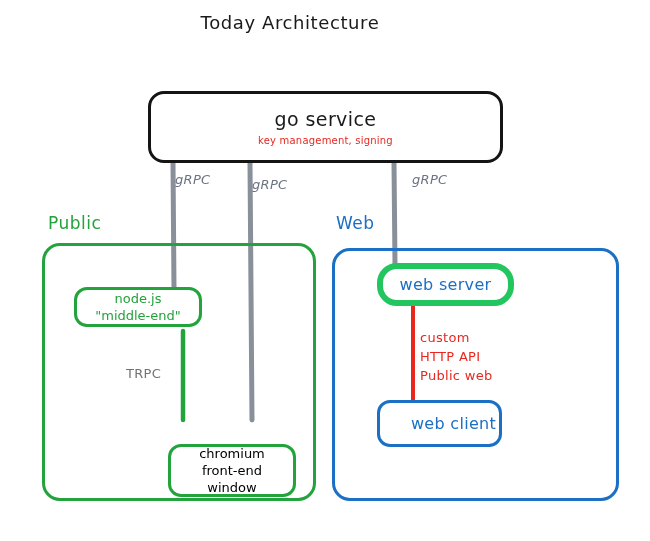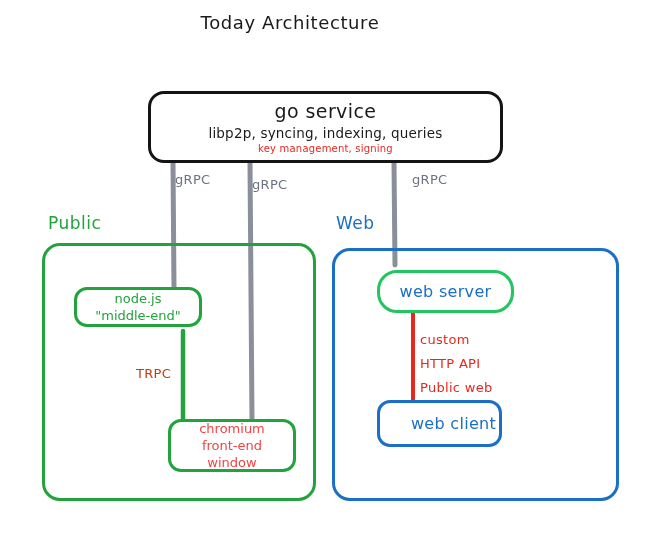--- a/index.html
+++ b/index.html
@@ -199,7 +199,6 @@
 
 <div class="node" id="go-service">
   <span class="title line-txt">go service</span>
-  <span class="sub line-txt">libp2p, syncing, indexing, queries</span>
   <span class="sub-red line-txt">key management, signing</span>
 </div>
 

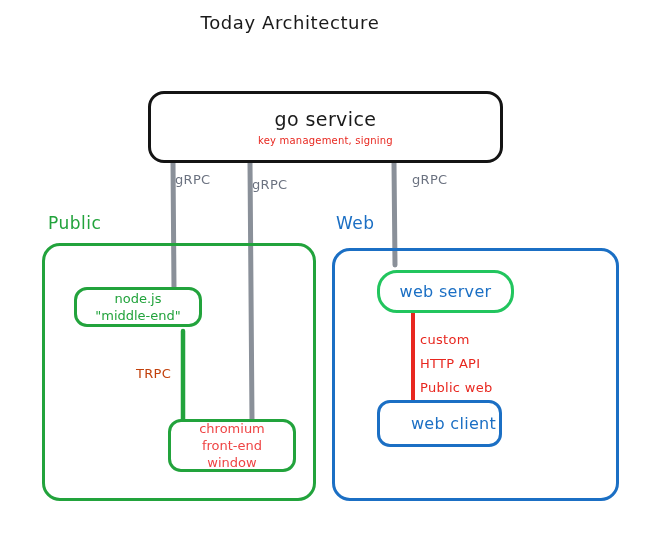--- a/index.html
+++ b/index.html
@@ -161,7 +161,7 @@
     z-index: 5;
     white-space: nowrap;
   }
-  .edge-label.grpc { color: #6b7280; }
+  .edge-label.grpc { color: #6b7280; font-style: italic; }
   #grpc-1 { left: 175px; top: 172px; }
   #grpc-2 { left: 252px; top: 177px; }
   #grpc-3 { left: 412px; top: 172px; }

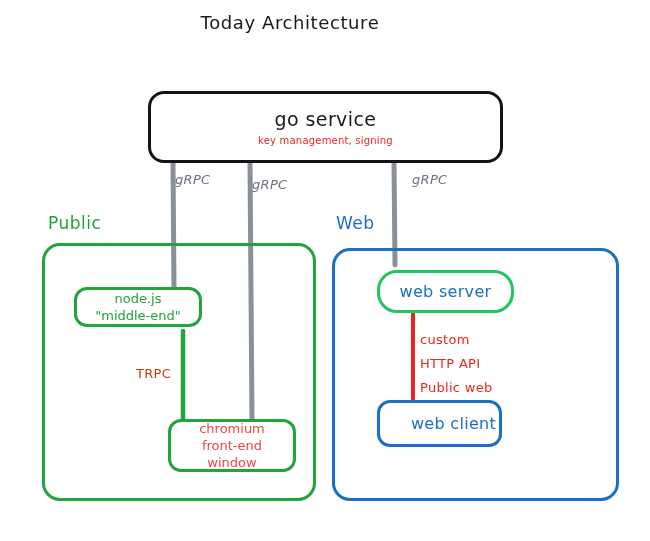--- a/index.html
+++ b/index.html
@@ -131,13 +131,12 @@
     top: 263px;
     width: 137px;
     height: 43px;
-    border: 3px solid #22c55e;
+    border: 6px solid #22c55e;
     border-radius: 20px;
     color: #1b6fc4;
     font-size: 16px;
     letter-spacing: 0.3px;
     z-index: 7;
-    margin-top: 7px;
   }
   #web-client {
     left: 377px;

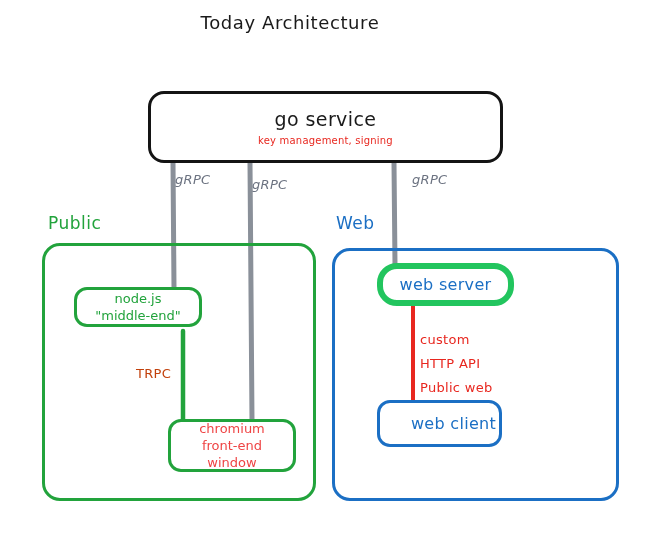--- a/index.html
+++ b/index.html
@@ -174,7 +174,7 @@
     top: 328px;
     color: #e8271f;
     font-size: 13px;
-    line-height: 24px;
+    line-height: 19px;
     white-space: pre-line;
   }
 </style>

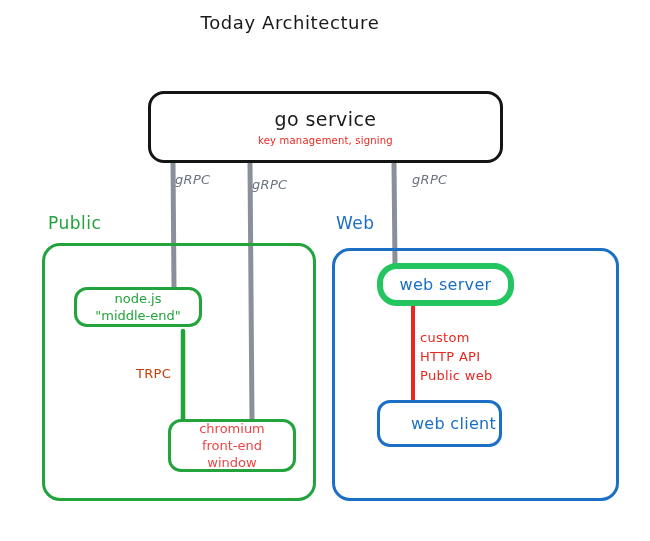--- a/index.html
+++ b/index.html
@@ -165,9 +165,9 @@
   #grpc-2 { left: 252px; top: 177px; }
   #grpc-3 { left: 412px; top: 172px; }
   #trpc-label {
-    left: 136px;
+    left: 126px;
     top: 366px;
-    color: #c2410c;
+    color: #737373;
   }
   #http-api-label {
     left: 420px;

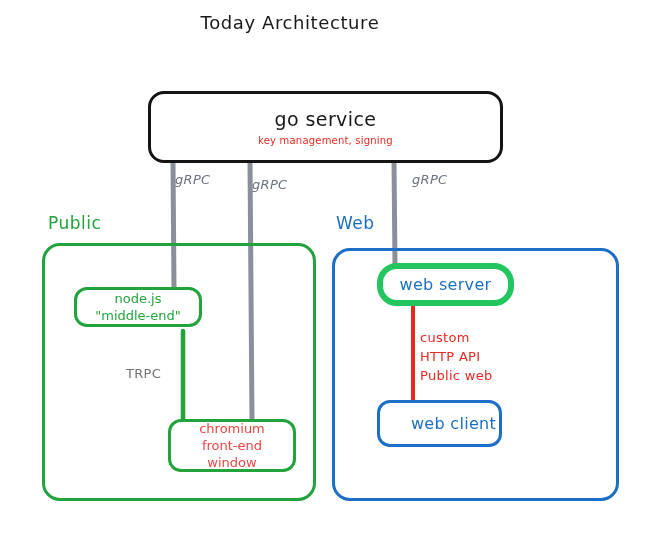--- a/index.html
+++ b/index.html
@@ -116,12 +116,12 @@
   }
   #chromium {
     left: 168px;
-    top: 419px;
+    top: 444px;
     width: 128px;
     height: 53px;
     border: 3px solid #22a33c;
     border-radius: 13px;
-    color: #ef4444;
+    color: #000000;
     font-size: 13px;
     line-height: 17px;
     z-index: 7;

